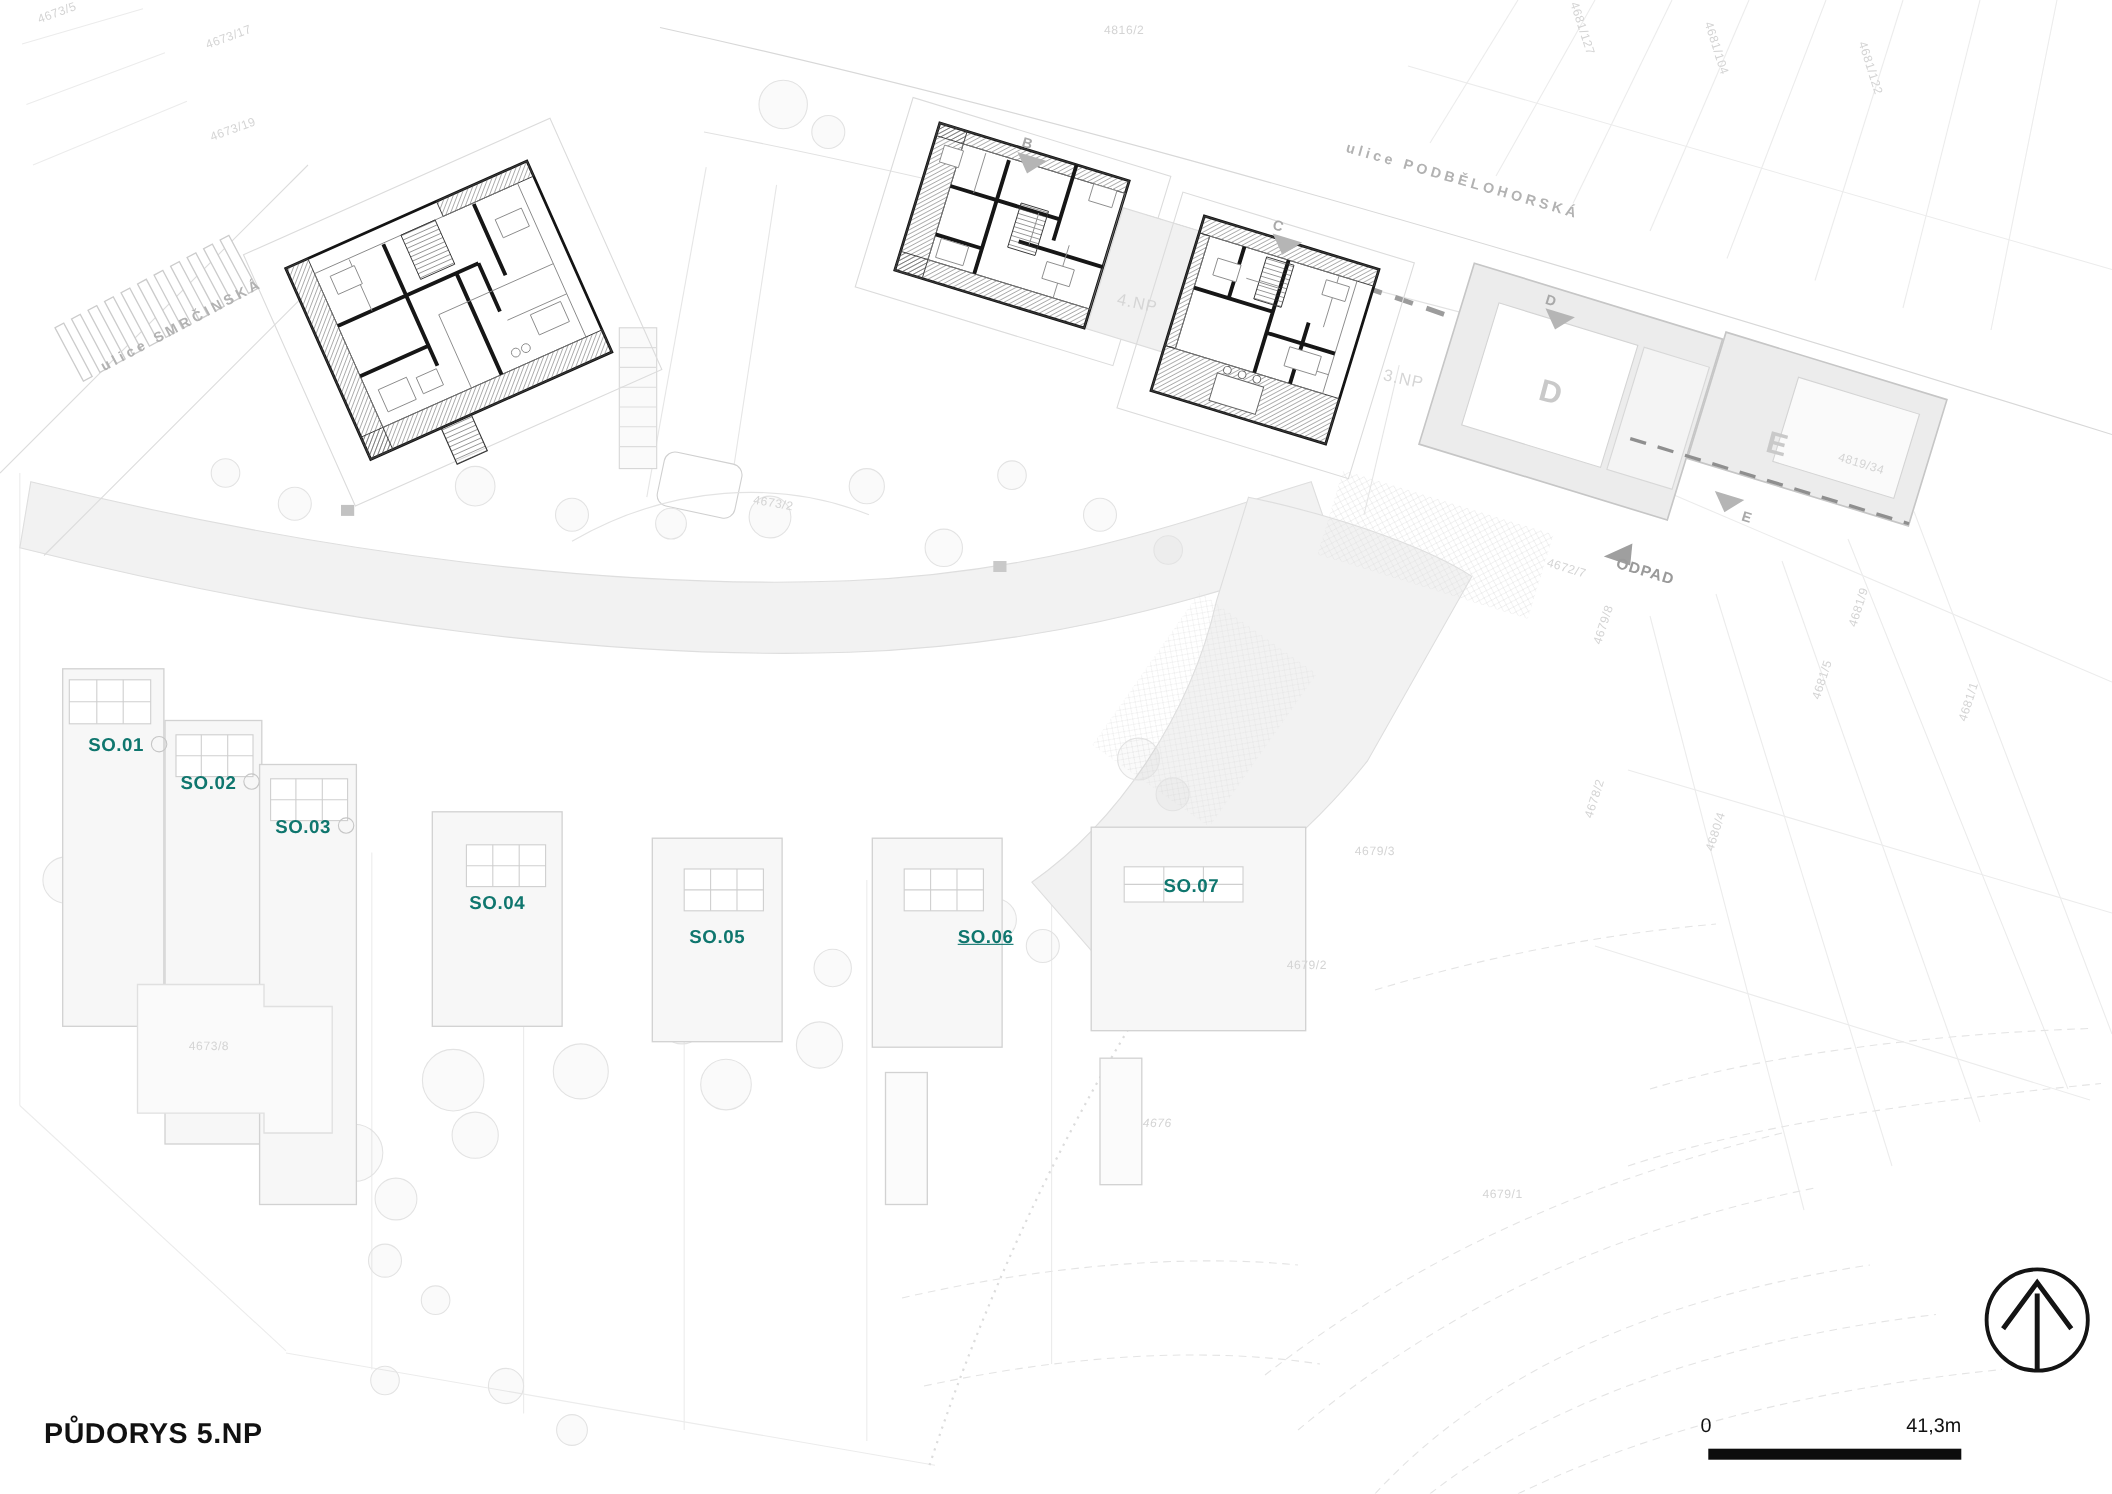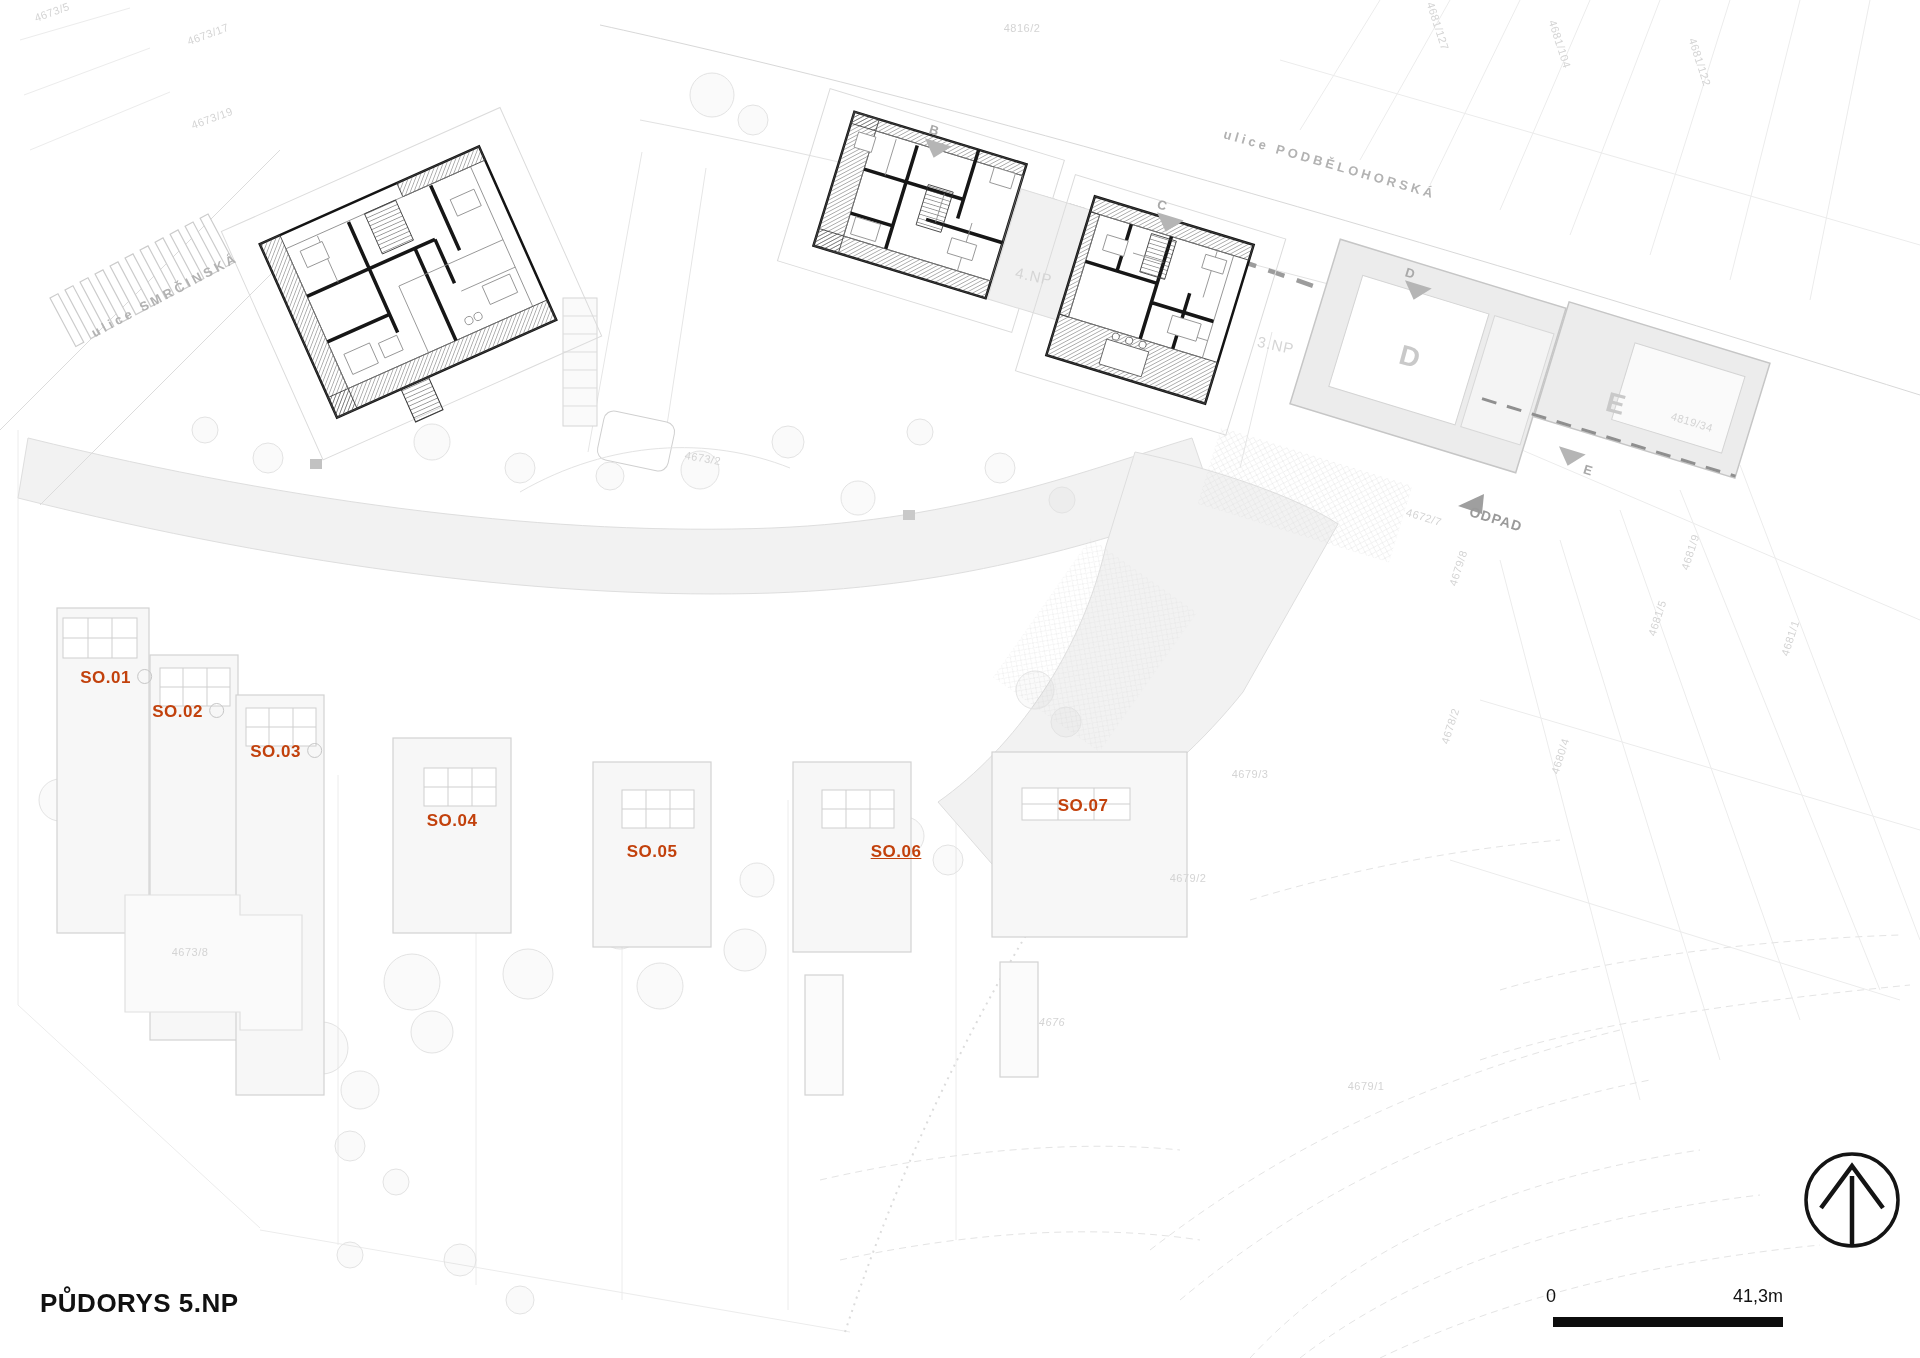--- a/index.html
+++ b/index.html
@@ -15,7 +15,7 @@
   .np{font-size:15px;color:#d5d5d5;letter-spacing:1px;}
   .mk{font-size:13px;font-weight:bold;color:#a9a9a9;}
   .odp{font-size:14px;font-weight:bold;color:#9a9a9a;letter-spacing:1px;}
-  .villa{font-size:17px;font-weight:bold;color:#c2410c;letter-spacing:.5px;}
+  .villa{font-size:17px;font-weight:bold;color:#0f766e;letter-spacing:.5px;}
   .villa .circ{display:inline-block;width:13px;height:13px;border:1.5px solid #c6c6c6;
                border-radius:50%;margin-left:6px;vertical-align:-1px;}
   .pl{font-size:11px;color:#d4d4d4;letter-spacing:.5px;}

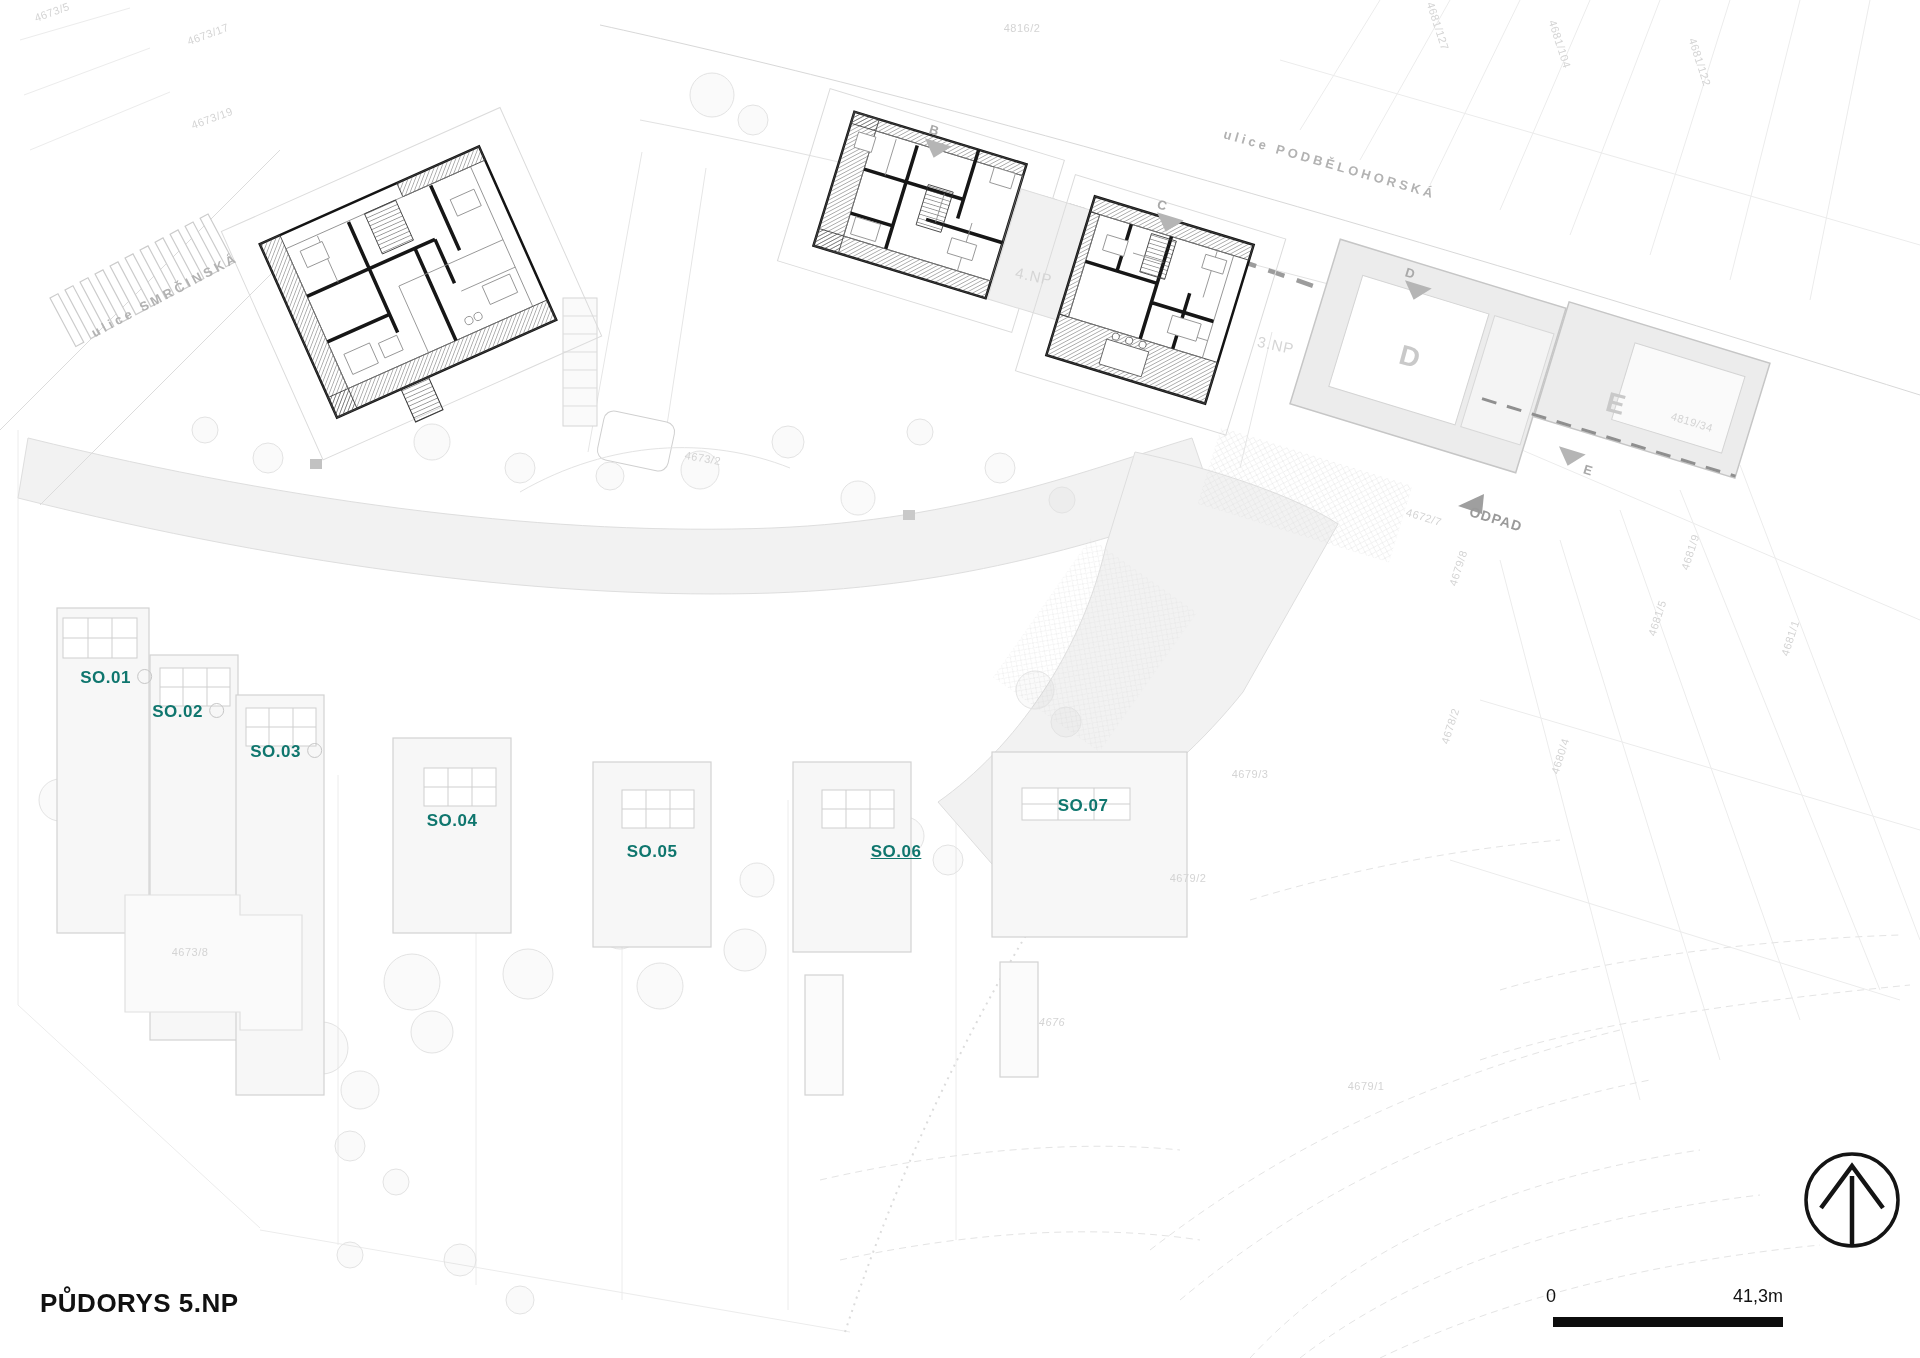--- a/index.html
+++ b/index.html
@@ -335,7 +335,7 @@
 <div class="lbl villa ctr" style="left:116px;top:678px;transform:translate(-50%,-50%);">
   <span>SO.01</span><span class="circ"></span>
 </div>
-<div class="lbl villa ctr" style="left:188px;top:712px;transform:translate(-50%,-50%);">
+<div class="lbl villa ctr" style="left:200px;top:712px;transform:translate(-50%,-50%);">
   <span>SO.02</span><span class="circ"></span>
 </div>
 <div class="lbl villa ctr" style="left:286px;top:752px;transform:translate(-50%,-50%);">

